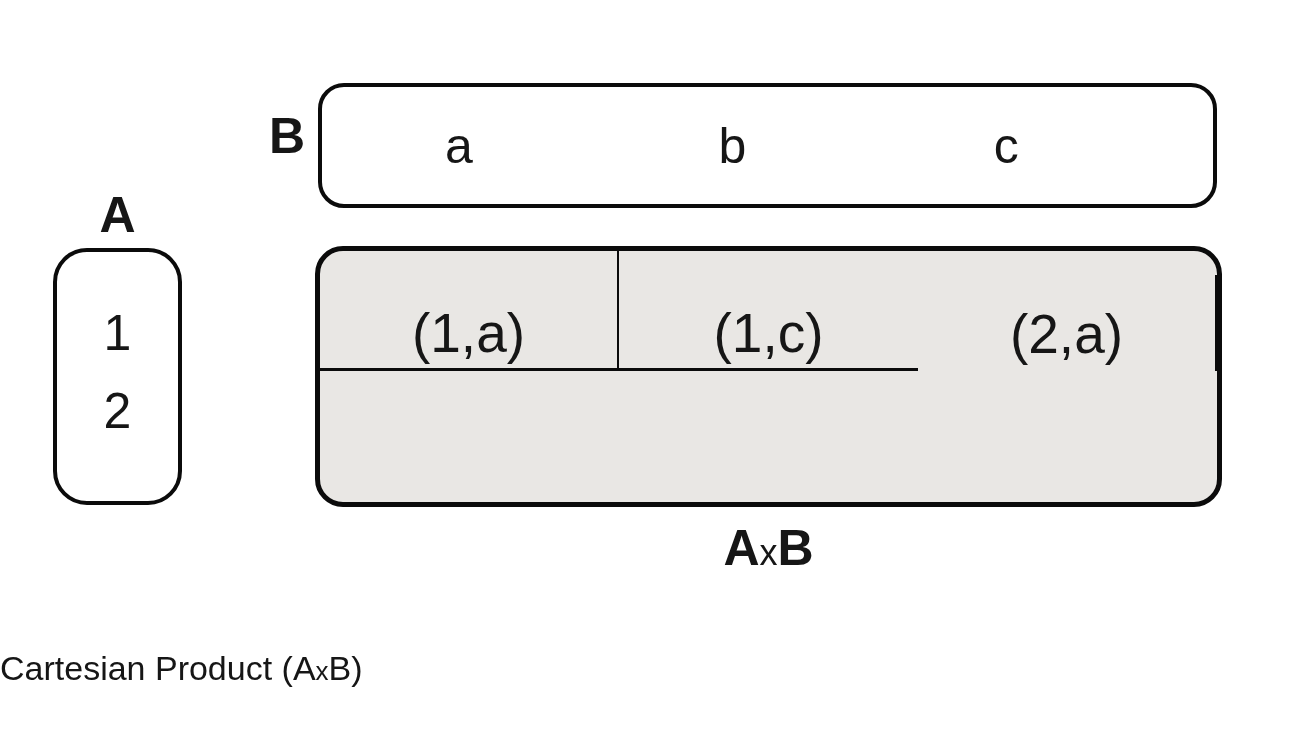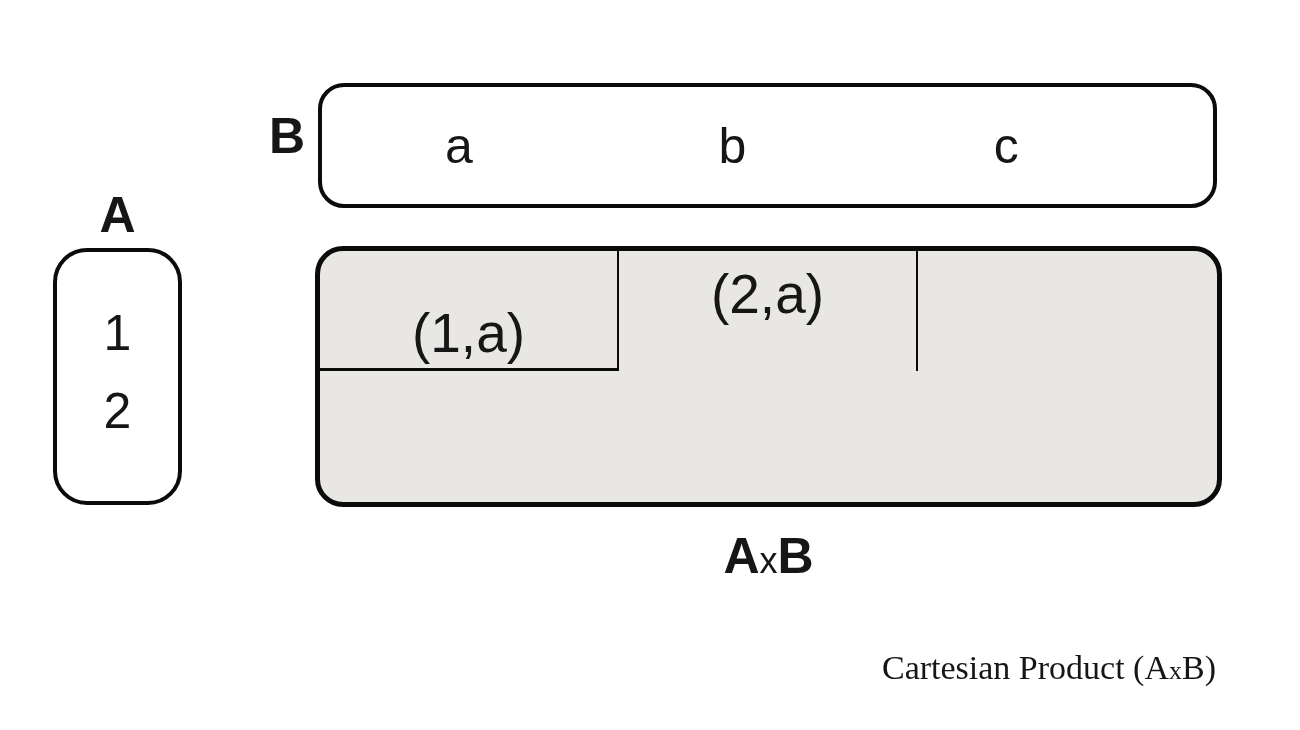--- a/index.html
+++ b/index.html
@@ -135,6 +135,7 @@
 
   <div class="product-grid">
     <div class="product-cell row-0 col-0">(1,a)</div>
+    <div class="product-cell row-0 col-2">(1,c)</div>
     <div class="product-cell row-1 col-0">(2,a)</div>
   </div>
 

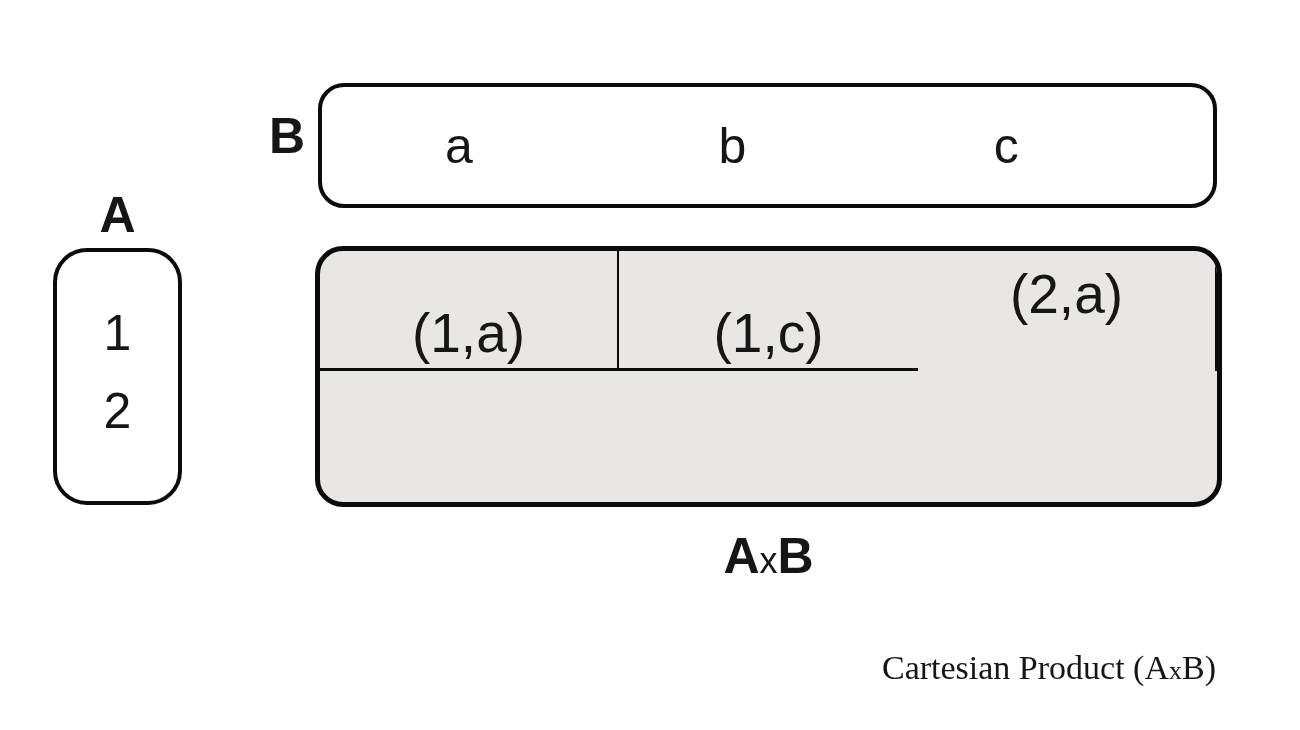--- a/index.html
+++ b/index.html
@@ -84,7 +84,7 @@
   }
   .product-cell.col-0, .product-cell.col-1 { border-right: 2px solid var(--stroke, #0b0b0b); }
   .product-cell.row-0 { border-bottom: 3px solid var(--stroke, #0b0b0b); align-items: flex-end; padding-bottom: 12px; }
-  .product-cell.row-1 { align-items: flex-start; padding-top: 20px; }
+  .product-cell.row-1 { align-items: flex-start; padding-top: 36px; margin-top: 24px; }
 
   
   .product-label {

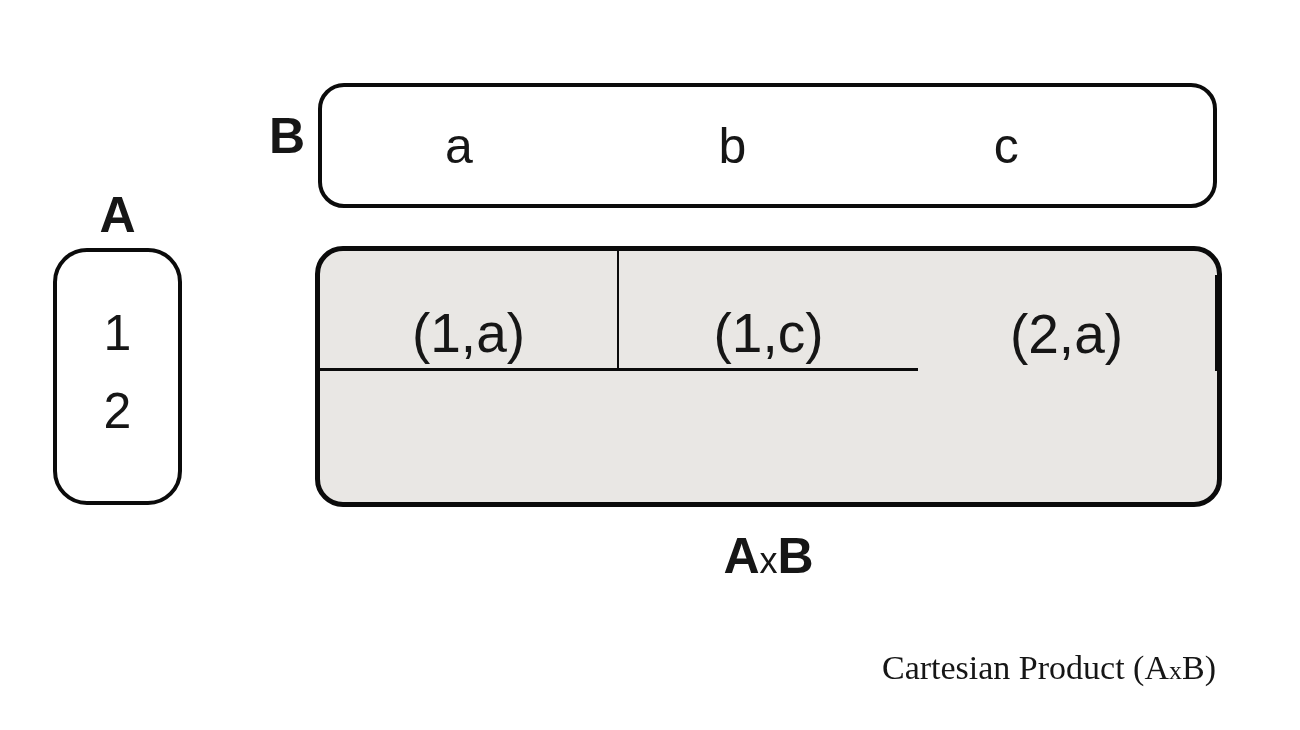--- a/index.html
+++ b/index.html
@@ -96,7 +96,6 @@
     font-size: 50px;
     line-height: 58px;
     white-space: nowrap;
-    margin-top: 8px;
   }
   .product-label .operator { font-weight: normal; font-size: 36px; }
 

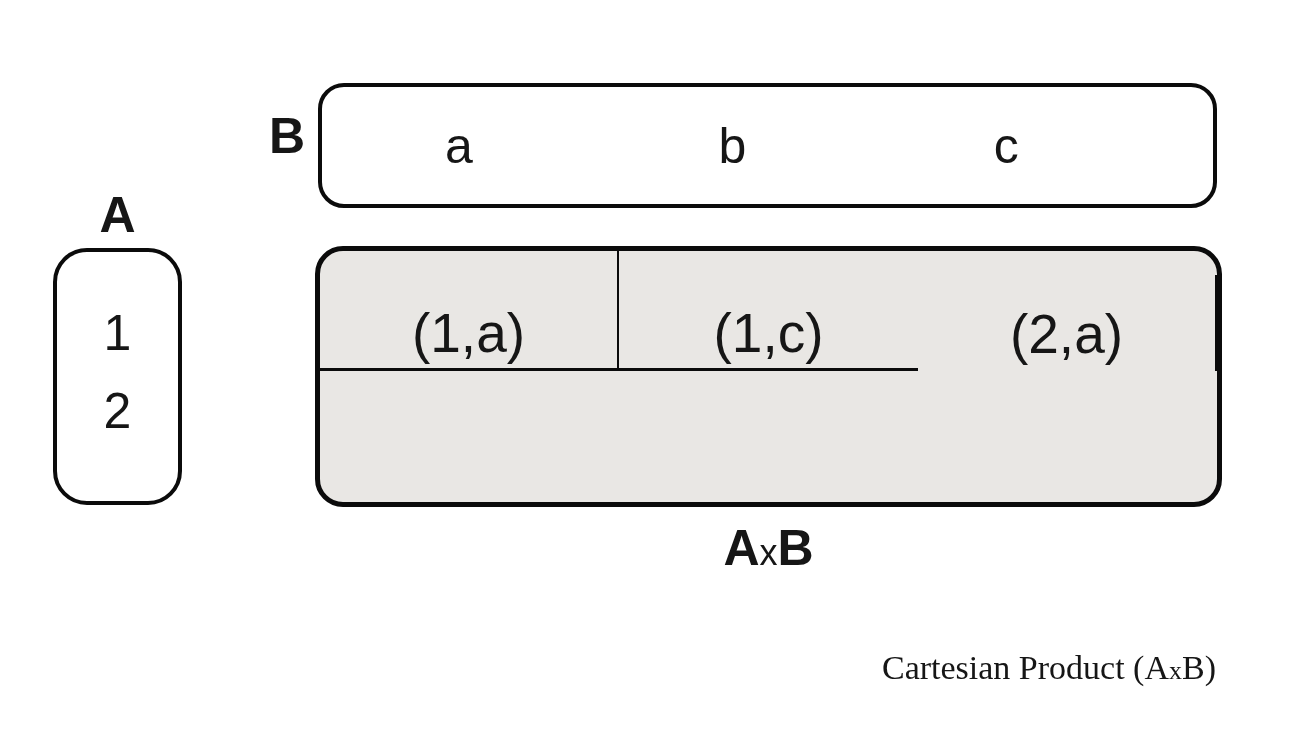--- a/index.html
+++ b/index.html
@@ -104,11 +104,10 @@
     position: absolute;
     left: 0; top: 648px;
     width: 1216px;
-    text-align: right;
+    text-align: left;
     font-size: 34px;
     line-height: 40px;
     white-space: nowrap;
-    font-family: Liberation Serif, serif;
   }
   .caption .operator { font-size: 26px; }
 </style>

